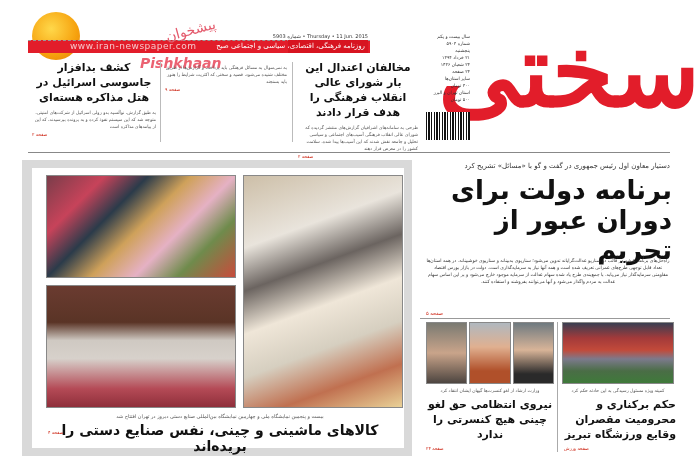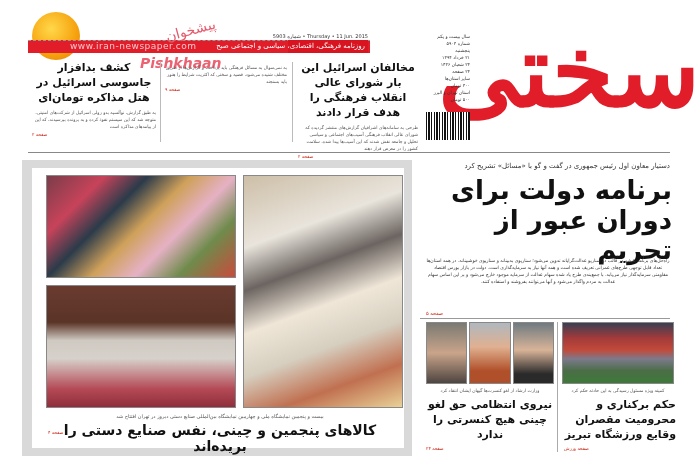--- a/index.html
+++ b/index.html
@@ -94,7 +94,7 @@
 </div>
 <div class="abs col-div" style="left:160px;top:62px;height:80px;"></div>
 <div class="abs teaser" style="left:32px;top:60px;width:124px;">
-  <h3>کشف بدافزار جاسوسی اسرائیل در هتل مذاکره تومان‌ای</h3>
+  <h3>کشف بدافزار جاسوسی اسرائیل در هتل مذاکره هسته‌ای</h3>
   <p>به طبق گزارش، نوآلسیه بدو زولی اسرائیل از شرکت‌های امنیتی، متوجه شد که این سیستم نفوذ کرده و به پرونده بپرسیدند، که این از پیامدهای مذاکره است</p>
   <div class="pg">صفحه ۲</div>
 </div>

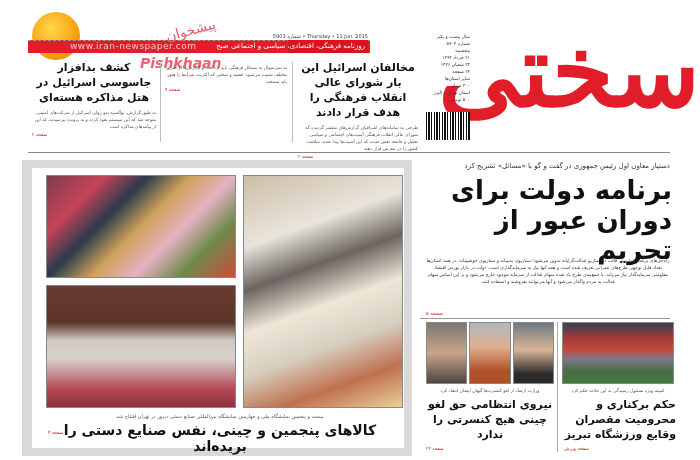--- a/index.html
+++ b/index.html
@@ -83,7 +83,7 @@
 <div id="barcode" class="abs"></div>
 
 <div class="abs teaser" style="left:298px;top:60px;width:120px;">
-  <h3>مخالفان اسرائیل این بار شورای عالی انقلاب فرهنگی را هدف قرار دادند</h3>
+  <h3>مخالفان اعتدال این بار شورای عالی انقلاب فرهنگی را هدف قرار دادند</h3>
   <p>طرحی به سامانه‌های اشرافیان گزارش‌های منتشر گردیده که شورای عالی انقلاب فرهنگی آسیب‌های اجتماعی و سیاسی تحلیل و جامعه نقش شدند که این آسیب‌ها پیدا شده، سلامت کشور را در معرض قرار دهند</p>
   <div class="pg">صفحه ۲</div>
 </div>

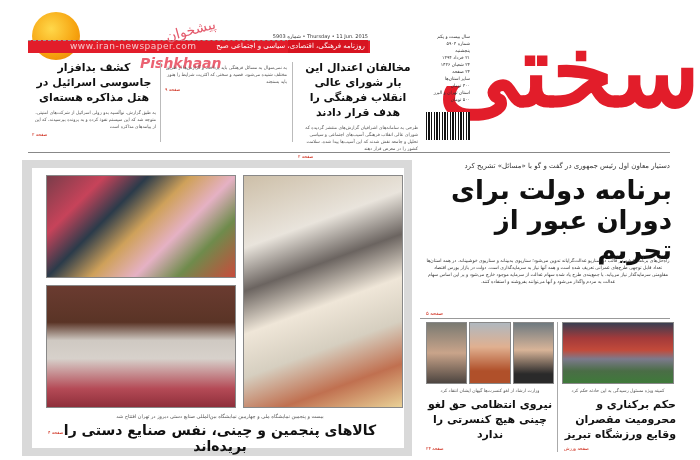--- a/index.html
+++ b/index.html
@@ -112,7 +112,7 @@
 <div id="ph2" class="abs photo"></div>
 <div id="ph3" class="abs photo"></div>
 <div id="cap-small" class="abs">بیست و پنجمین نمایشگاه ملی و چهارمین نمایشگاه بین‌المللی صنایع دستی دیروز در تهران افتتاح شد</div>
-<div id="cap-head" class="abs">کالاهای پنجمین و چینی، نفس صنایع دستی را بریده‌اند</div>
+<div id="cap-head" class="abs">کالاهای ماشینی و چینی، نفس صنایع دستی را بریده‌اند</div>
 <div id="cap-pg" class="abs">صفحه ۴</div>
 
 <div id="hr2" class="abs"></div>

